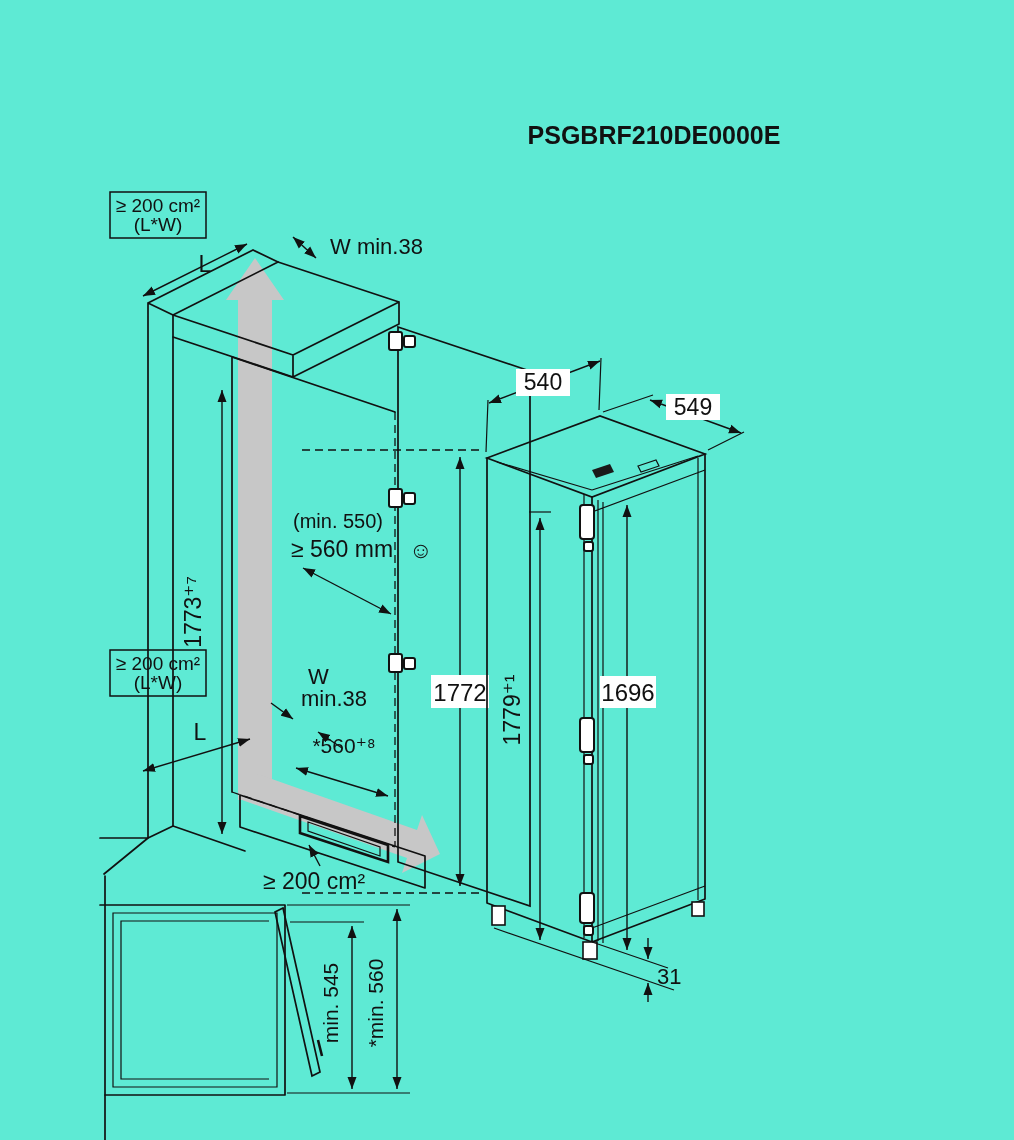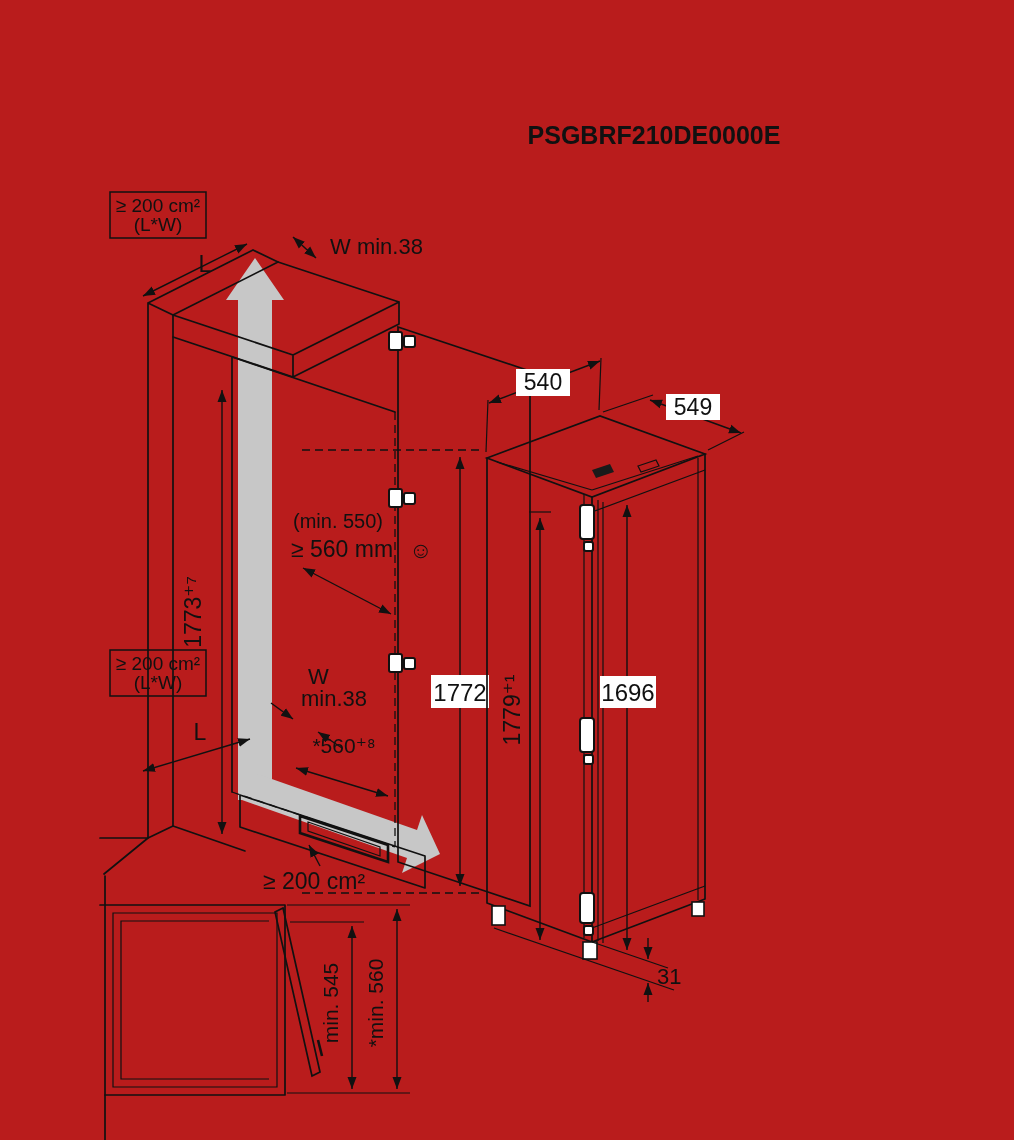--- a/index.html
+++ b/index.html
@@ -3,7 +3,7 @@
 <meta charset="utf-8">
 <style>
   html,body{margin:0;padding:0;background:#ffffff;}
-  .page{width:1014px;height:1140px;position:relative;background:#b91c1c;overflow:hidden;text-align:right;}
+  .page{width:1014px;height:1140px;position:relative;background:#5eead4;overflow:hidden;text-align:right;}
   svg{display:block;}
   svg text{font-family:"Liberation Sans","DejaVu Sans",sans-serif;fill:#111;}
   .struct{fill:none;stroke:#111;stroke-width:1.7;stroke-linecap:round;}

